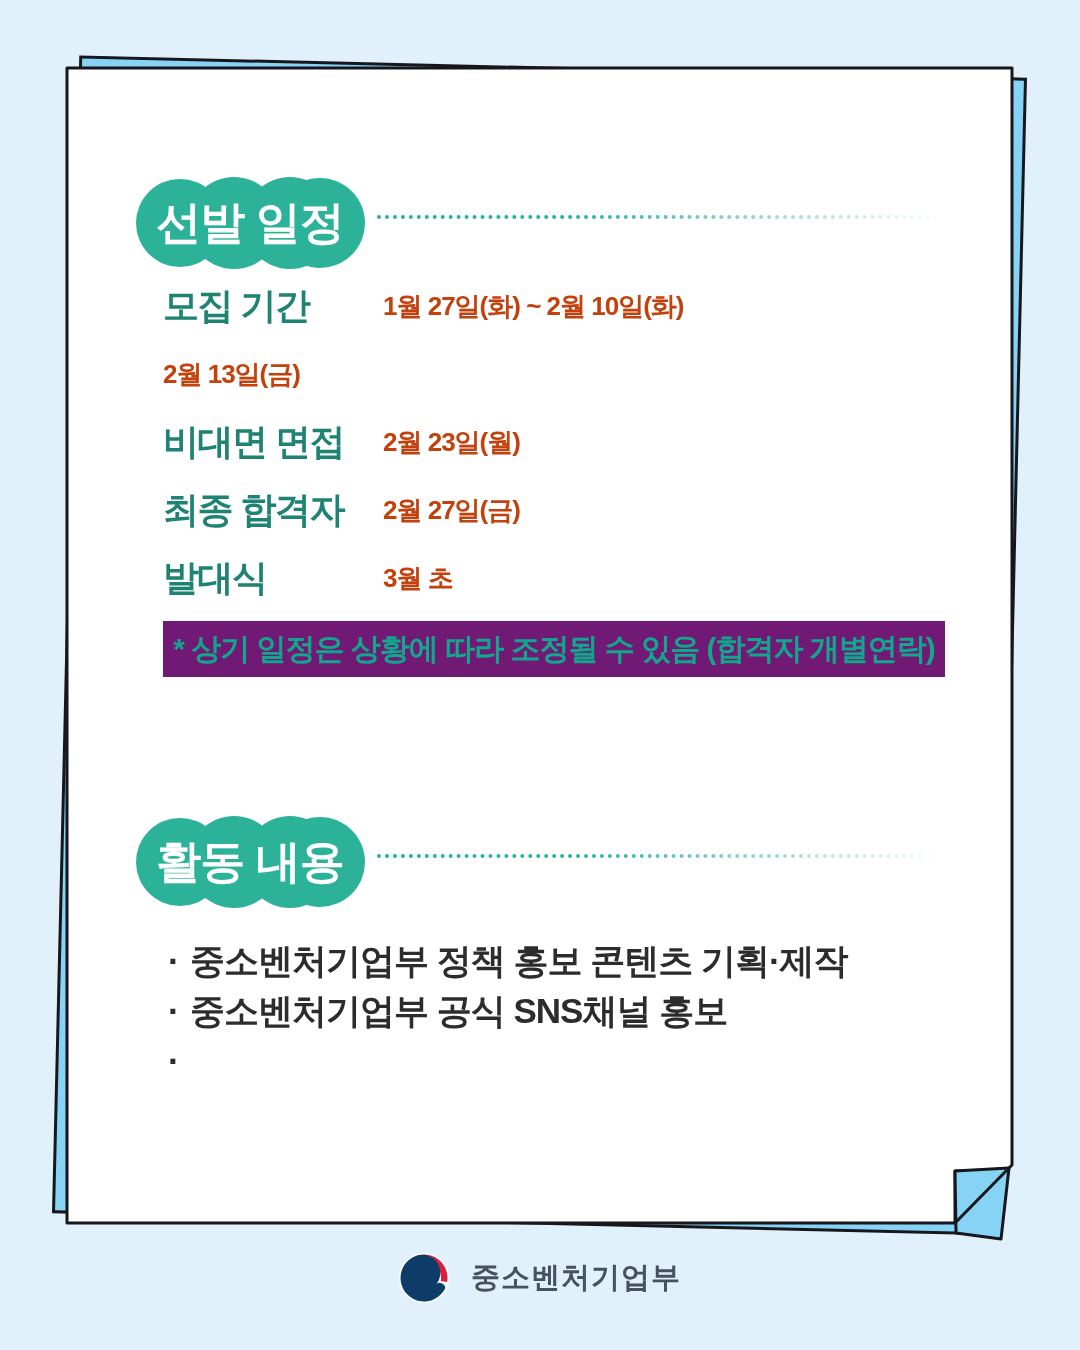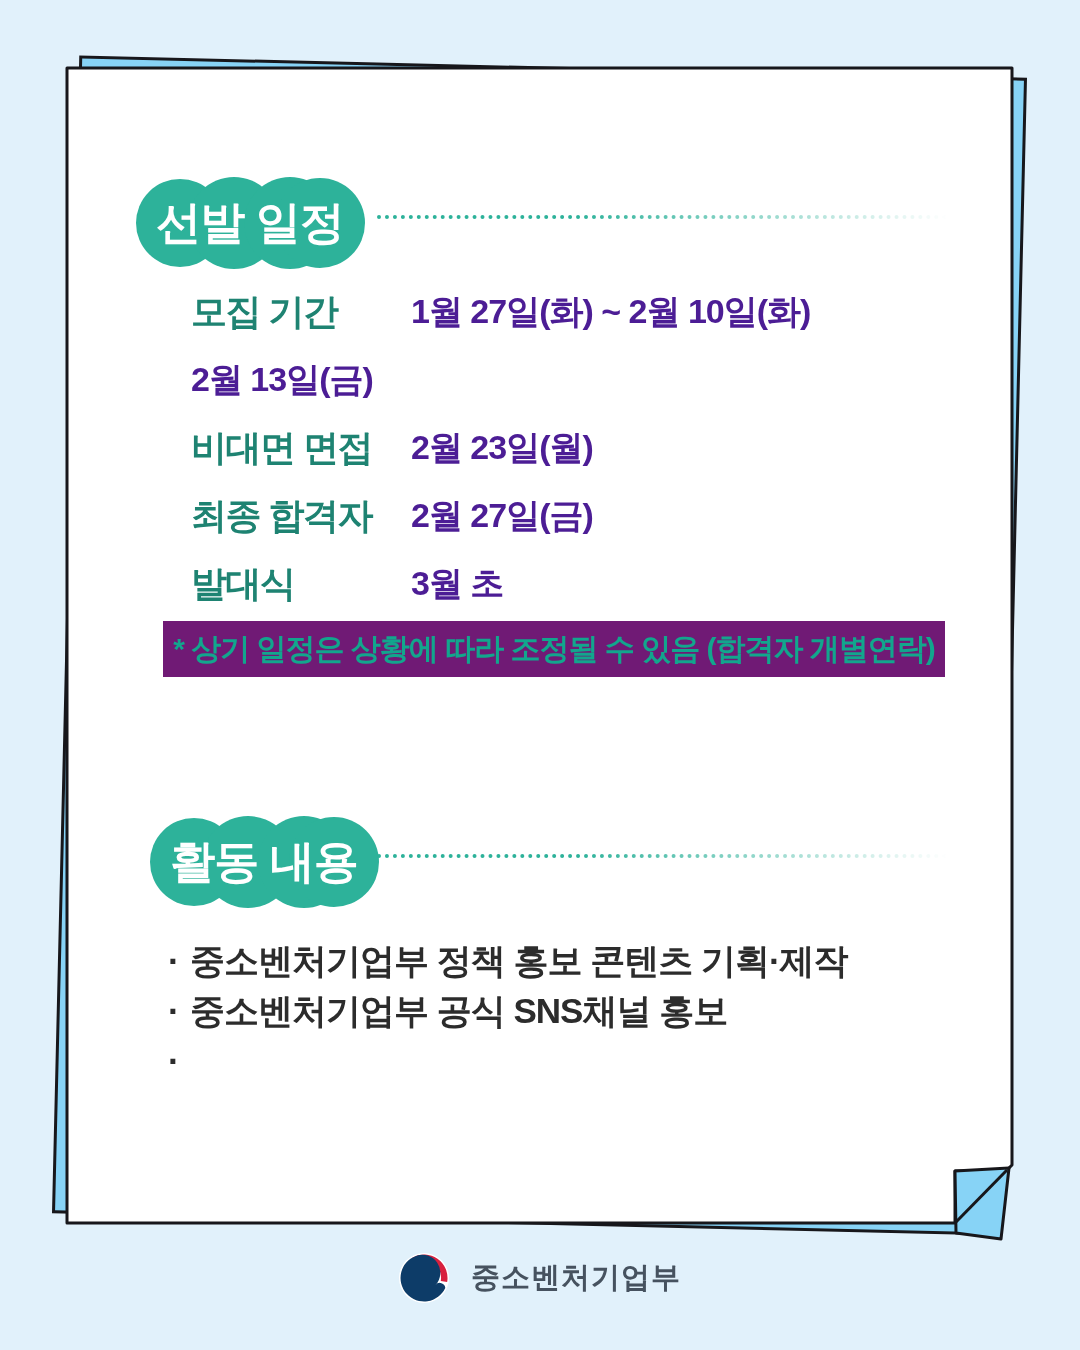--- a/index.html
+++ b/index.html
@@ -19,7 +19,7 @@
     mask-image:linear-gradient(to right,#000 35%,rgba(0,0,0,0) 100%);}
 
   
-  .schedule-rows{position:absolute;left:163px;top:278px;margin-left:28px;}
+  .schedule-rows{position:absolute;left:163px;top:272px;}
   .sched-row{display:flex;align-items:center;height:68px;}
   .sched-label{width:220px;font-size:36px;font-weight:800;color:#1E8372;letter-spacing:-1.5px;}
   .sched-value{font-size:34px;font-weight:600;color:#4c1d95;letter-spacing:-1px;white-space:nowrap;}

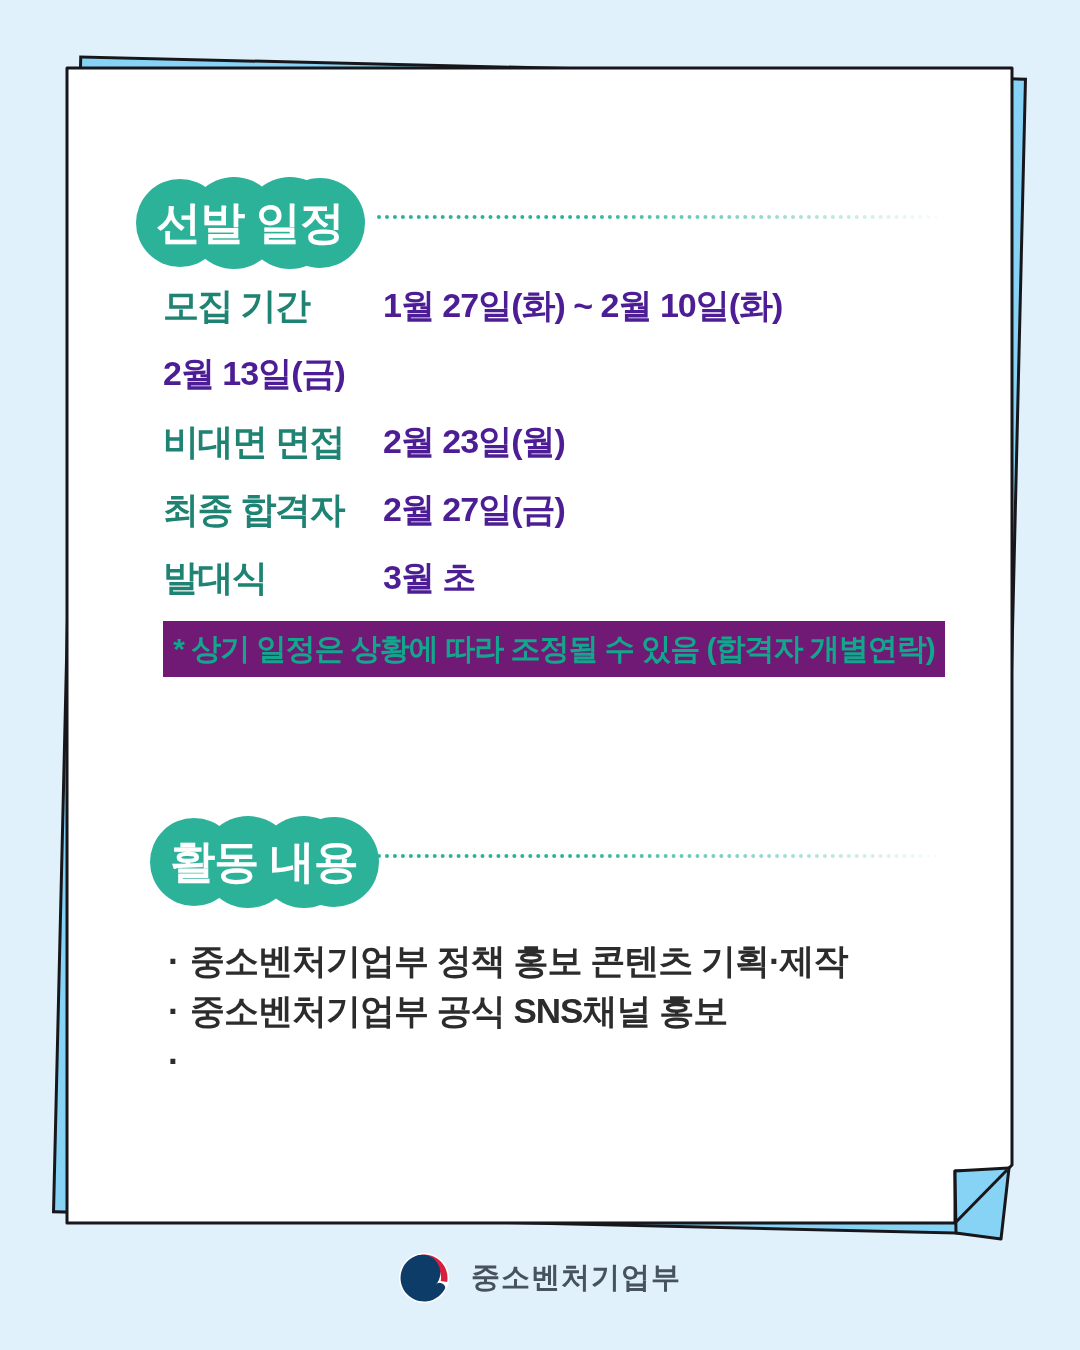--- a/index.html
+++ b/index.html
@@ -22,7 +22,7 @@
   .schedule-rows{position:absolute;left:163px;top:272px;}
   .sched-row{display:flex;align-items:center;height:68px;}
   .sched-label{width:220px;font-size:36px;font-weight:800;color:#1E8372;letter-spacing:-1.5px;}
-  .sched-value{font-size:34px;font-weight:600;color:#4c1d95;letter-spacing:-1px;white-space:nowrap;}
+  .sched-value{font-size:26px;font-weight:600;color:#c2410c;letter-spacing:-1px;white-space:nowrap;}
 
   .note-strip{position:absolute;left:163px;top:621px;width:782px;height:56px;
     background:#701a75;display:flex;align-items:center;justify-content:center;

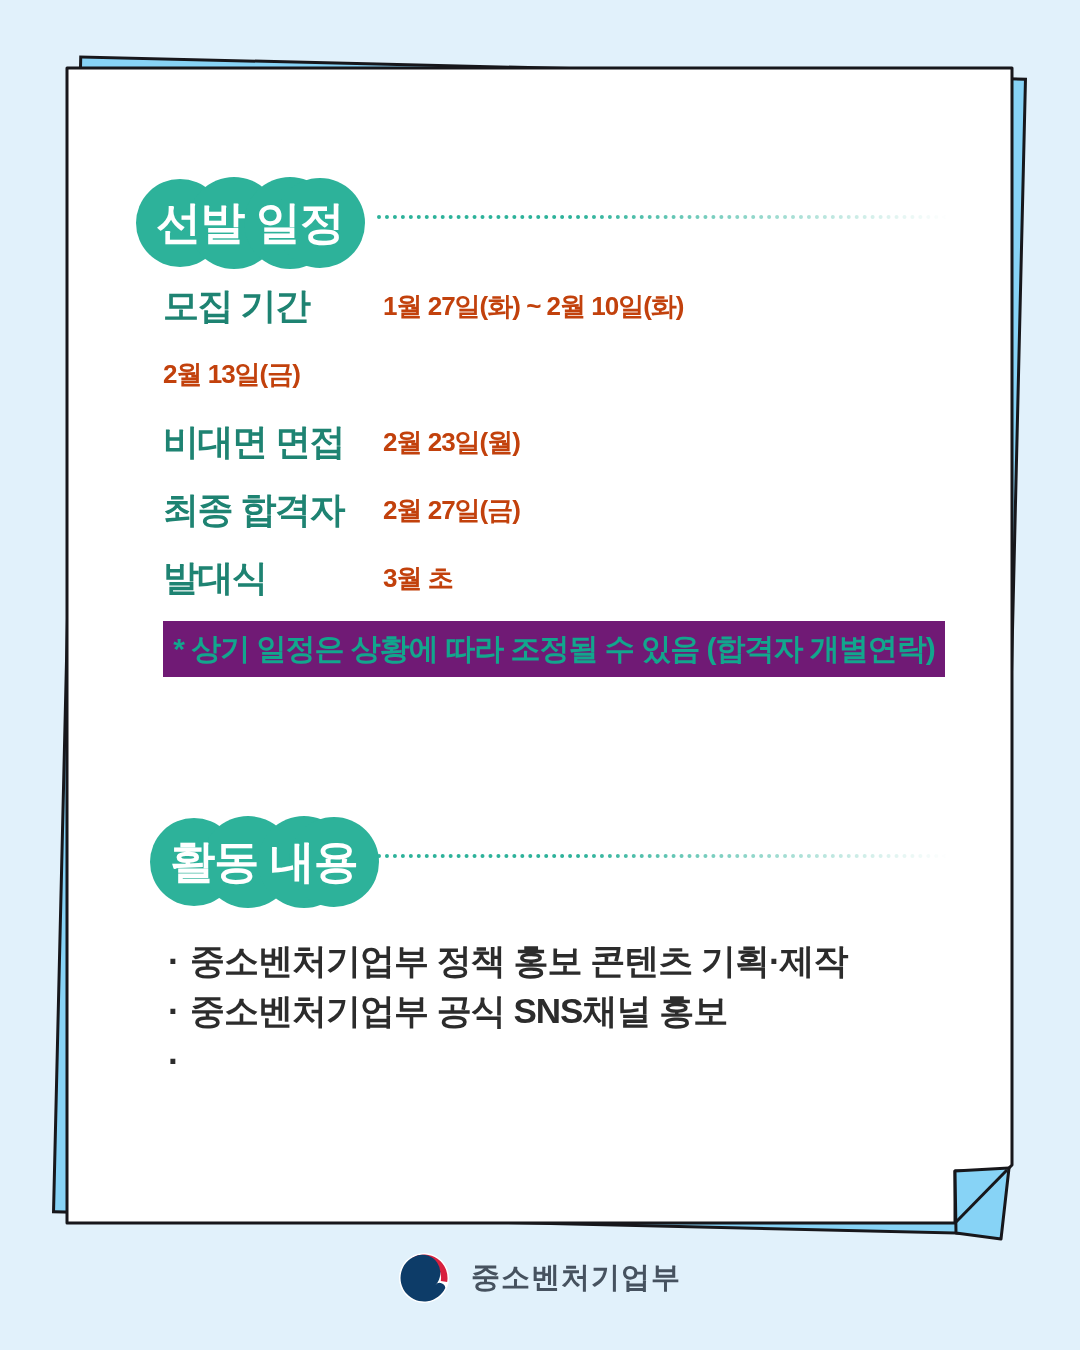--- a/index.html
+++ b/index.html
@@ -89,7 +89,7 @@
 
   <div class="note-strip">* 상기 일정은 상황에 따라 조정될 수 있음 (합격자 개별연락)</div>
 
-  <div class="badge" style="left:148px;top:816px;">
+  <div class="badge" style="left:134px;top:816px;">
     <svg width="232" height="92" viewBox="0 0 232 92">
       <circle cx="46" cy="46" r="44" fill="#2DB29A"></circle>
       <circle cx="100" cy="46" r="46" fill="#2DB29A"></circle>

